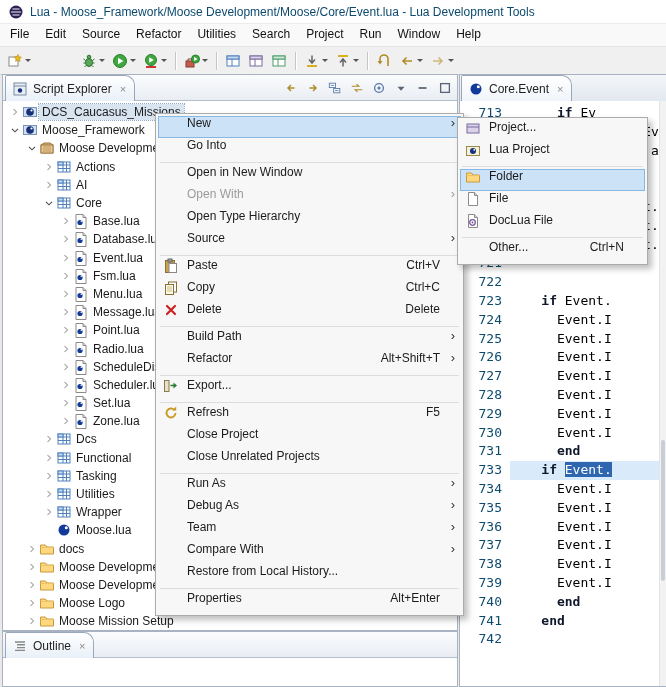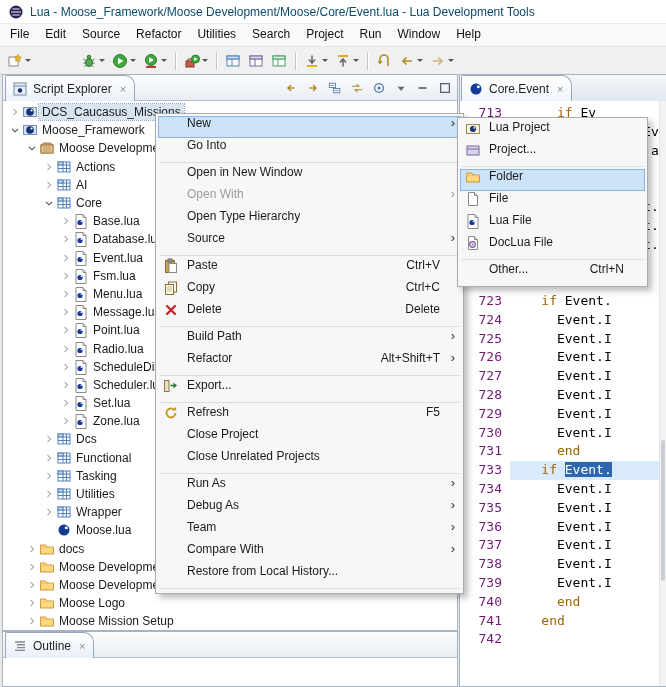--- a/index.html
+++ b/index.html
@@ -51,7 +51,7 @@
   .editor-body{position:absolute;top:26px;left:0;right:6px;bottom:0;overflow:hidden;background:#fff;padding-top:3px;
                font-family:"DejaVu Sans Mono","Liberation Mono",monospace;font-size:13px}
   .code-line{height:18.8px;line-height:18.8px;display:flex;white-space:pre}
-  .ln{width:42px;flex:none;text-align:right;padding-right:8px;color:#701a75}
+  .ln{width:42px;flex:none;text-align:right;padding-right:8px;color:#0c4a6e}
   .ct{flex:1;color:#000}
   .code-line.current .ct{background:#d9eafa}
   .kw{color:#a16207;font-weight:normal}

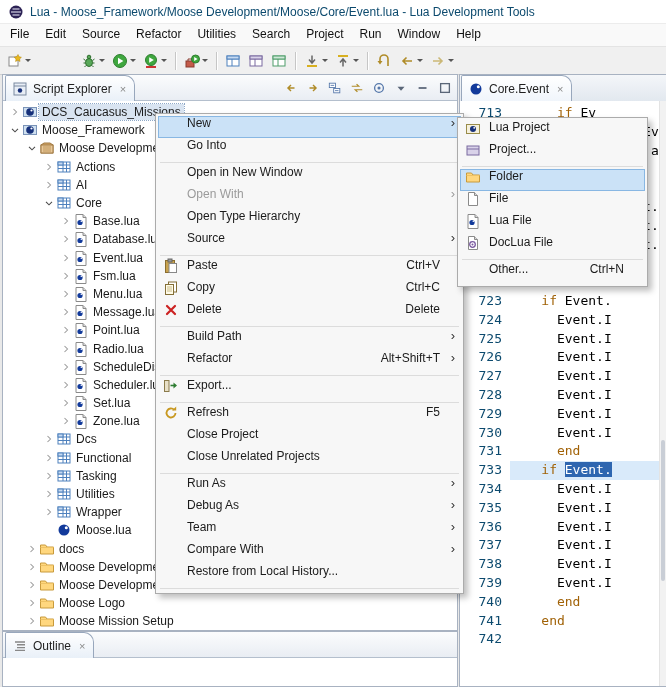--- a/index.html
+++ b/index.html
@@ -54,7 +54,7 @@
   .ln{width:42px;flex:none;text-align:right;padding-right:8px;color:#0c4a6e}
   .ct{flex:1;color:#000}
   .code-line.current .ct{background:#d9eafa}
-  .kw{color:#a16207;font-weight:normal}
+  .kw{color:#0f172a;font-weight:bold}
   .selword{background:#2e66b0;color:#fff}
   .editor-scrollbar{position:absolute;top:26px;right:0;width:6px;bottom:0;background:#f2f2f2;border-left:1px solid #e3e3e3}
   .editor-scrollbar .thumb{position:absolute;left:1px;right:1px;top:58%;height:24%;background:#c9ced6;border-radius:2px}

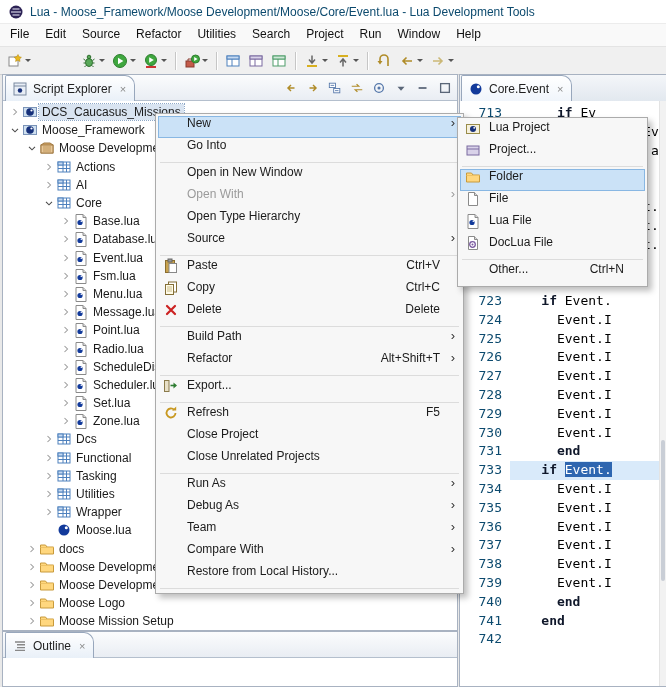--- a/index.html
+++ b/index.html
@@ -965,23 +965,23 @@
     <div class="menu-item">
       <span class="mi-icon">
         <svg viewBox="0 0 16 16" xmlns="http://www.w3.org/2000/svg">
+          <rect x="2" y="4" width="12" height="9" fill="#d9d2e9" stroke="#7a6aa0"></rect>
+          <path d="M2 7h12" stroke="#7a6aa0"></path>
+        </svg>
+      </span>
+      <span class="mi-label">Project...</span>
+      <span class="mi-shortcut"></span>
+      <span class="mi-arrow"></span>
+    </div>
+    <div class="menu-item">
+      <span class="mi-icon">
+        <svg viewBox="0 0 16 16" xmlns="http://www.w3.org/2000/svg">
           <rect x="1.5" y="4.5" width="13" height="9" fill="#f5f0dc" stroke="#998c4a"></rect>
           <circle cx="8" cy="9" r="3" fill="#16307a"></circle>
           <circle cx="9.2" cy="7.8" r=".9" fill="#fff"></circle>
         </svg>
       </span>
       <span class="mi-label">Lua Project</span>
-      <span class="mi-shortcut"></span>
-      <span class="mi-arrow"></span>
-    </div>
-    <div class="menu-item">
-      <span class="mi-icon">
-        <svg viewBox="0 0 16 16" xmlns="http://www.w3.org/2000/svg">
-          <rect x="2" y="4" width="12" height="9" fill="#d9d2e9" stroke="#7a6aa0"></rect>
-          <path d="M2 7h12" stroke="#7a6aa0"></path>
-        </svg>
-      </span>
-      <span class="mi-label">Project...</span>
       <span class="mi-shortcut"></span>
       <span class="mi-arrow"></span>
     </div>

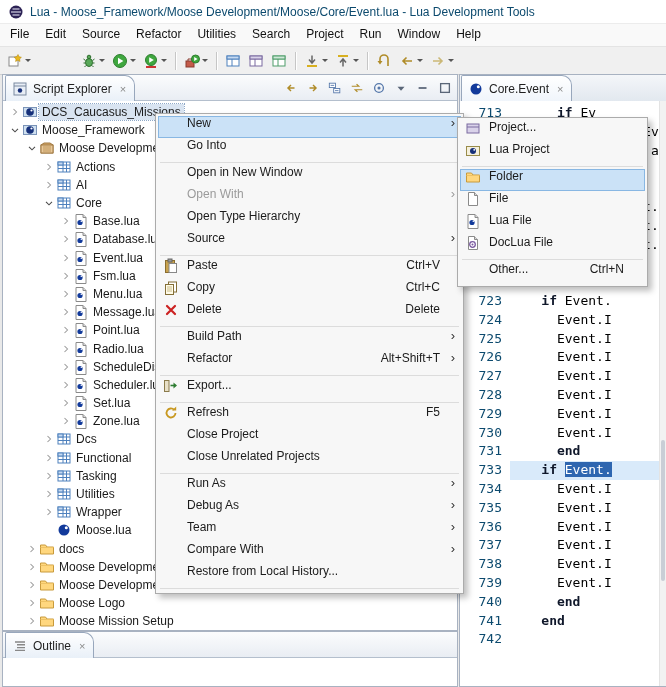--- a/index.html
+++ b/index.html
@@ -1011,19 +1011,6 @@
     <div class="menu-item">
       <span class="mi-icon">
         <svg viewBox="0 0 16 16" xmlns="http://www.w3.org/2000/svg">
-          <path d="M3 1.5h7l3 3v11H3z" fill="#fff" stroke="#8a8a8a"></path>
-          <path d="M10 1.5v3h3" fill="#d8d8d8" stroke="#8a8a8a"></path>
-          <circle cx="7" cy="9.5" r="2.6" fill="#123a9b"></circle>
-          <circle cx="8.3" cy="8.2" r=".8" fill="#fff"></circle>
-        </svg>
-      </span>
-      <span class="mi-label">Lua File</span>
-      <span class="mi-shortcut"></span>
-      <span class="mi-arrow"></span>
-    </div>
-    <div class="menu-item">
-      <span class="mi-icon">
-        <svg viewBox="0 0 16 16" xmlns="http://www.w3.org/2000/svg">
           <path d="M3.5 1.5h6l3 3v10h-9z" fill="#fff" stroke="#8a8a8a"></path>
           <path d="M9.5 1.5v3h3" fill="#d8d8d8" stroke="#8a8a8a"></path>
           <circle cx="7.5" cy="9.5" r="2.8" fill="none" stroke="#7a5aa0" stroke-width="1.3"></circle>

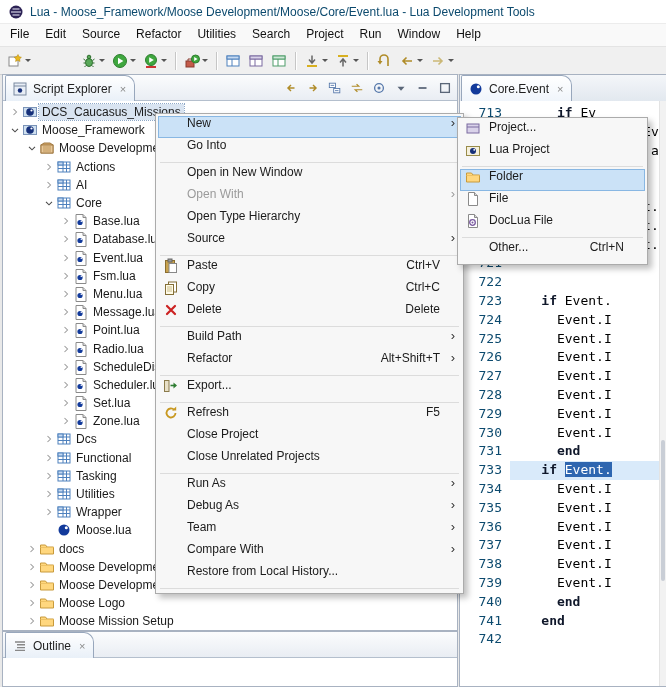--- a/index.html
+++ b/index.html
@@ -960,6 +960,12 @@
       <span class="mi-arrow"></span>
     </div>
     <div class="menu-sep"></div>
+    <div class="menu-item">
+      <span class="mi-icon"></span>
+      <span class="mi-label">Properties</span>
+      <span class="mi-shortcut">Alt+Enter</span>
+      <span class="mi-arrow"></span>
+    </div>
   </div>
 <div class="context-menu" id="submenu">
     <div class="menu-item">

